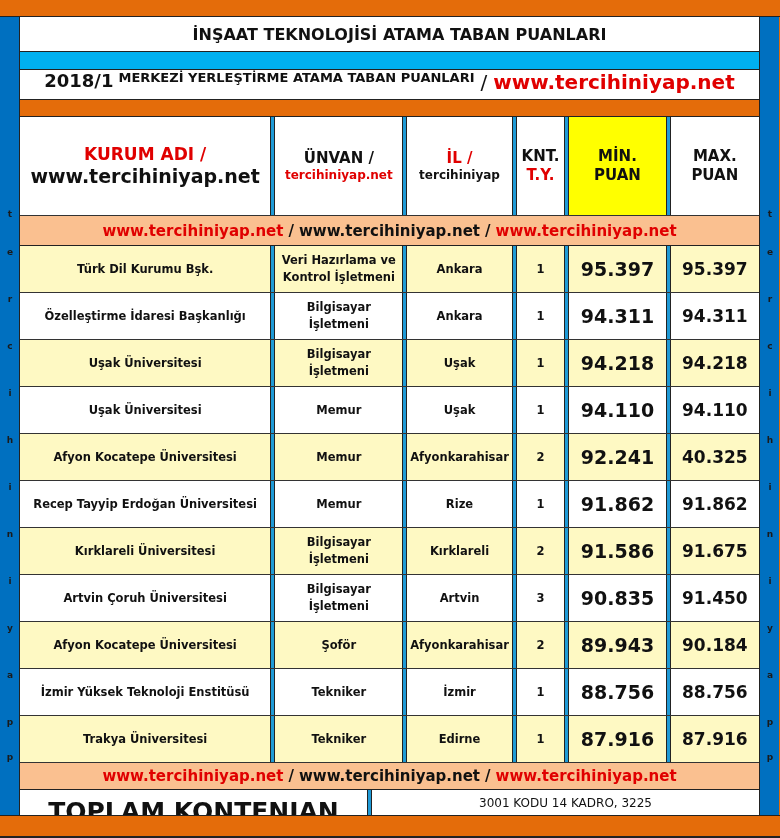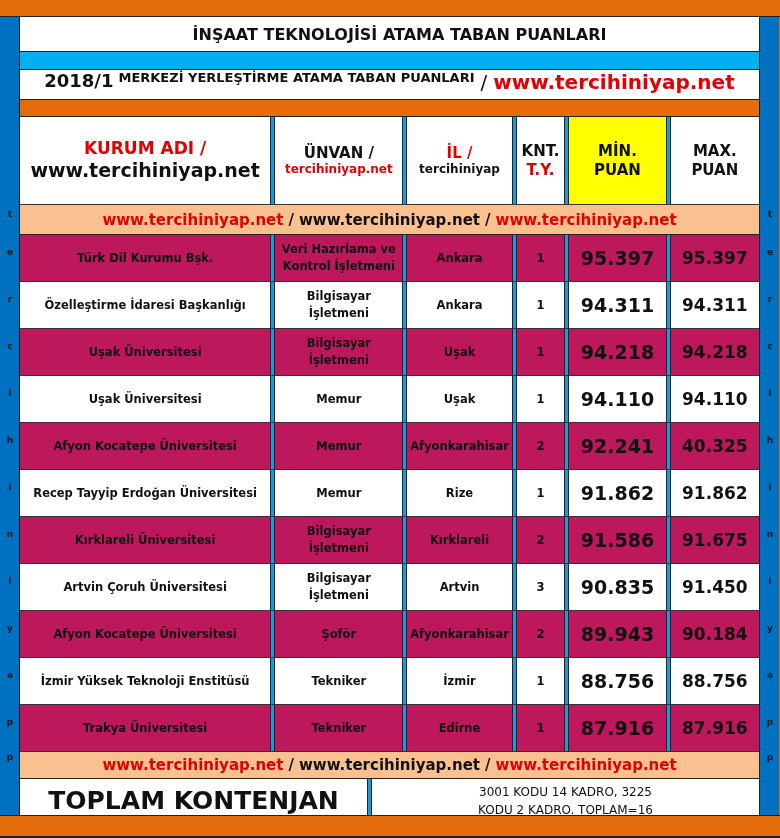--- a/index.html
+++ b/index.html
@@ -32,7 +32,7 @@
   .c5 { width: 97px; }
   .c6 { width: 89px; }
 
-  .header-row { height: 88px; background: #fff; }
+  .header-row { height: 99px; background: #fff; }
   .header-row .cell { flex-direction: column; line-height: 1.25; }
   .h-red { color: #e00000; }
   .h-big { font-size: 17px; }

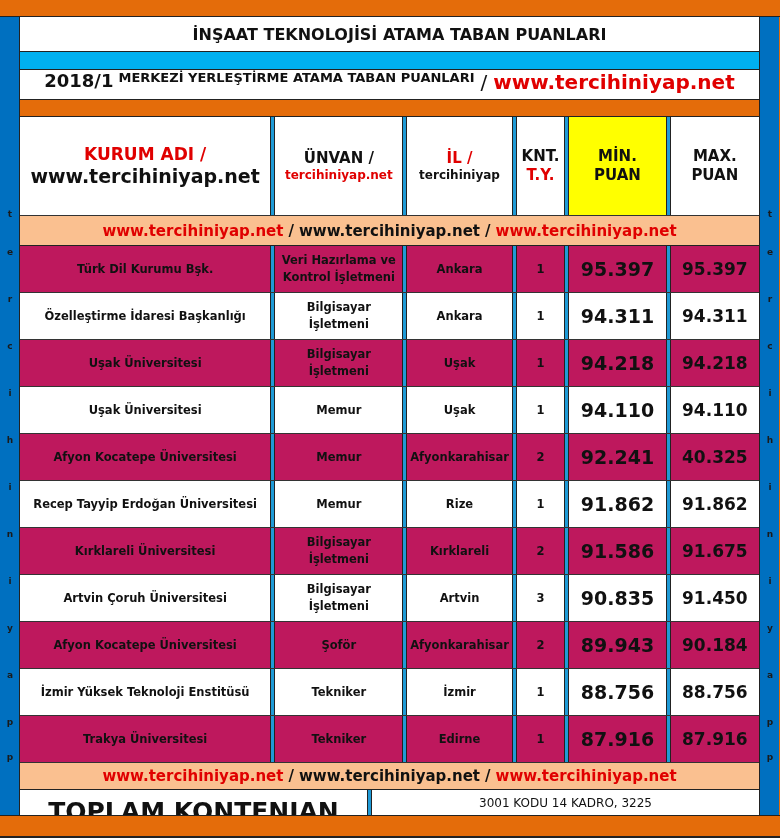--- a/index.html
+++ b/index.html
@@ -46,7 +46,7 @@
   .url-band.b2 { height: 27px; }
 
   .data-row { height: 47px; }
-  .data-row.alt { background: #be185d; }
+  .data-row.alt { background: #fef9c3; }
   .data-row.plain { background: #fff; }
   .data-row .c1 { font-size: 11.5px; }
   .data-row .c2 { font-size: 11.5px; line-height: 1.45; }

